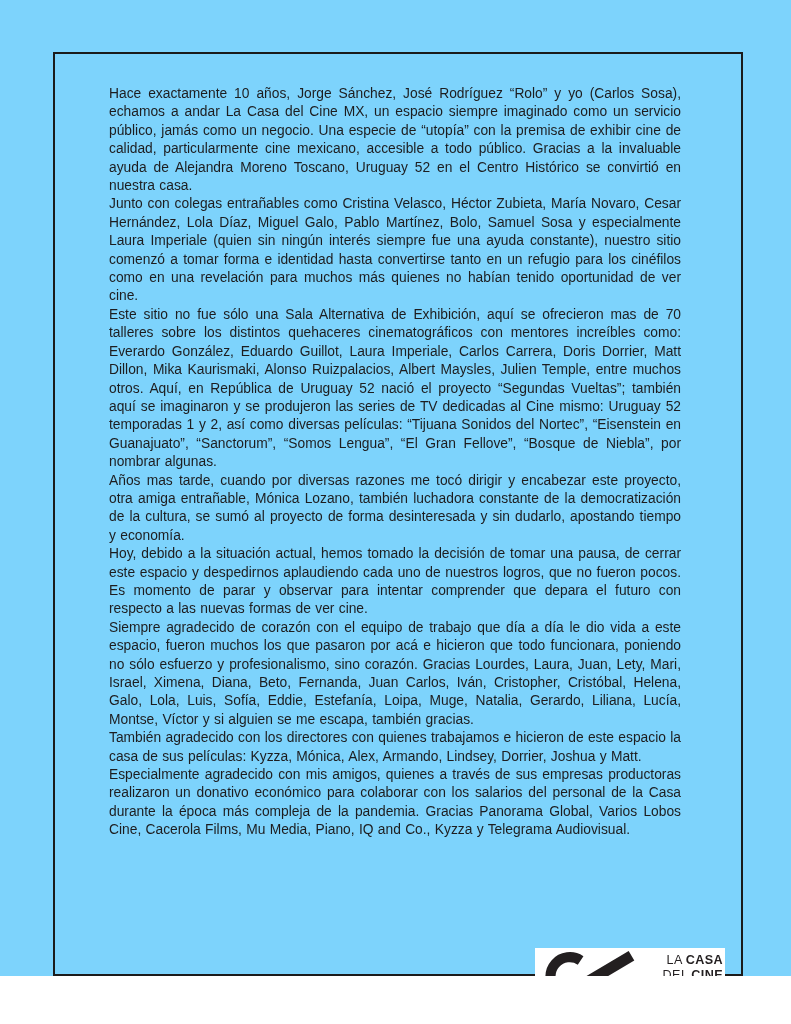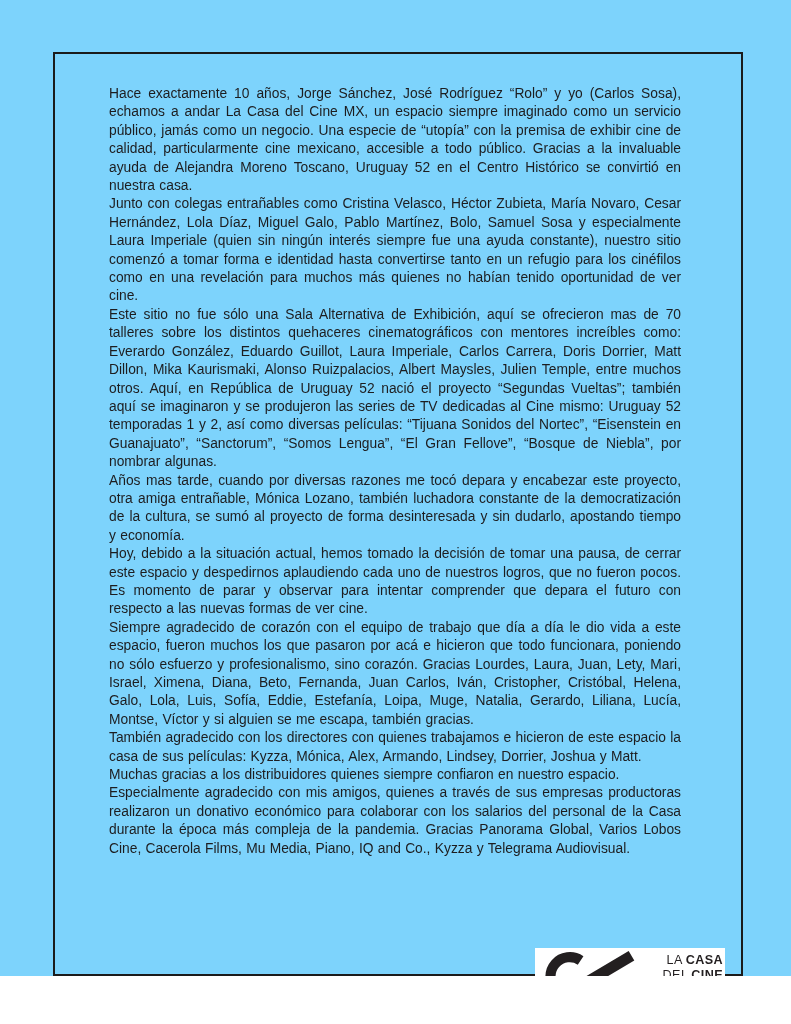--- a/index.html
+++ b/index.html
@@ -83,7 +83,7 @@
     <p>Hace exactamente 10 años, Jorge Sánchez, José Rodríguez “Rolo” y yo (Carlos Sosa), echamos a andar La Casa del Cine MX, un espacio siempre imaginado como un servicio público, jamás como un negocio.  Una especie de “utopía” con la premisa de exhibir cine de calidad, particularmente cine mexicano, accesible a todo público.  Gracias a la invaluable ayuda de Alejandra Moreno Toscano, Uruguay 52 en el Centro Histórico se convirtió en nuestra casa.</p>
     <p>Junto con colegas entrañables como Cristina Velasco, Héctor Zubieta, María Novaro, Cesar Hernández, Lola Díaz, Miguel Galo, Pablo Martínez, Bolo,  Samuel Sosa y especialmente Laura Imperiale (quien sin ningún interés siempre fue una ayuda constante), nuestro sitio comenzó a tomar forma e identidad hasta convertirse tanto en un refugio para los cinéfilos como en una revelación para muchos más quienes no habían tenido oportunidad de ver cine.</p>
     <p>Este sitio no fue sólo una Sala Alternativa de Exhibición, aquí se ofrecieron mas de 70 talleres sobre los distintos quehaceres cinematográficos con mentores increíbles como: Everardo González, Eduardo Guillot, Laura Imperiale, Carlos Carrera, Doris Dorrier, Matt Dillon, Mika Kaurismaki, Alonso Ruizpalacios, Albert Maysles, Julien Temple, entre muchos otros. Aquí, en República de Uruguay 52 nació el proyecto “Segundas Vueltas”; también aquí se imaginaron y se produjeron las series de TV dedicadas al Cine mismo: Uruguay 52 temporadas 1 y 2, así como diversas películas: “Tijuana Sonidos del Nortec”, “Eisenstein en Guanajuato”, “Sanctorum”, “Somos Lengua”, “El Gran Fellove”, “Bosque de Niebla”, por nombrar algunas.</p>
-    <p>Años mas tarde, cuando por diversas razones me tocó depara y encabezar este proyecto, otra amiga entrañable, Mónica Lozano, también luchadora constante de la democratización de la cultura, se sumó al proyecto de forma desinteresada y sin dudarlo, apostando tiempo y economía.</p>
+    <p>Años mas tarde, cuando por diversas razones me tocó dirigir y encabezar este proyecto, otra amiga entrañable, Mónica Lozano, también luchadora constante de la democratización de la cultura, se sumó al proyecto de forma desinteresada y sin dudarlo, apostando tiempo y economía.</p>
     <p>Hoy, debido a la situación actual, hemos tomado la decisión de tomar una pausa, de cerrar este espacio y despedirnos aplaudiendo cada uno de nuestros logros, que no fueron pocos.   Es momento de parar y observar para intentar comprender que depara el futuro con respecto a las nuevas formas de ver cine.</p>
     <p>Siempre agradecido de corazón con el equipo de trabajo que día a día le dio vida a este espacio, fueron muchos los que pasaron por acá e hicieron que todo funcionara, poniendo no sólo esfuerzo y profesionalismo, sino corazón. Gracias Lourdes, Laura,  Juan, Lety, Mari, Israel, Ximena, Diana, Beto, Fernanda, Juan Carlos, Iván, Cristopher, Cristóbal, Helena, Galo, Lola, Luis, Sofía, Eddie, Estefanía, Loipa, Muge, Natalia, Gerardo, Liliana, Lucía, Montse,  Víctor y si alguien se me escapa, también gracias.</p>
     <p>También agradecido con los directores con quienes trabajamos e hicieron de este espacio la casa de sus películas: Kyzza, Mónica, Alex, Armando, Lindsey, Dorrier, Joshua y Matt.</p>

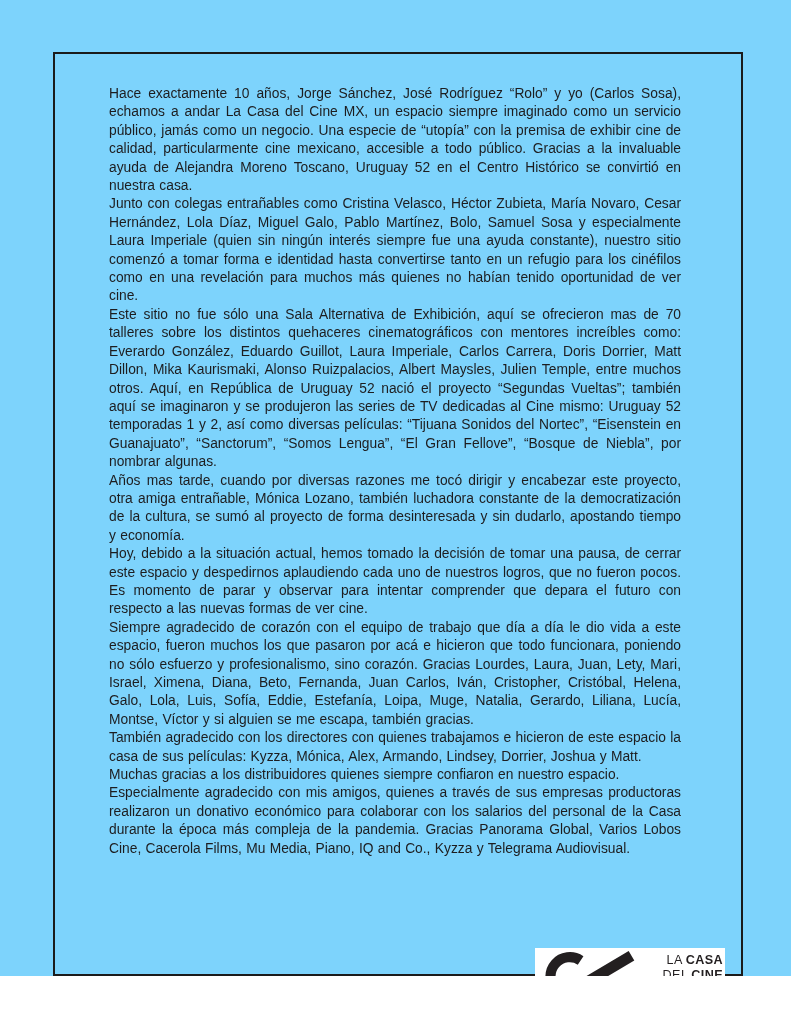--- a/index.html
+++ b/index.html
@@ -87,7 +87,6 @@
     <p>Hoy, debido a la situación actual, hemos tomado la decisión de tomar una pausa, de cerrar este espacio y despedirnos aplaudiendo cada uno de nuestros logros, que no fueron pocos.   Es momento de parar y observar para intentar comprender que depara el futuro con respecto a las nuevas formas de ver cine.</p>
     <p>Siempre agradecido de corazón con el equipo de trabajo que día a día le dio vida a este espacio, fueron muchos los que pasaron por acá e hicieron que todo funcionara, poniendo no sólo esfuerzo y profesionalismo, sino corazón. Gracias Lourdes, Laura,  Juan, Lety, Mari, Israel, Ximena, Diana, Beto, Fernanda, Juan Carlos, Iván, Cristopher, Cristóbal, Helena, Galo, Lola, Luis, Sofía, Eddie, Estefanía, Loipa, Muge, Natalia, Gerardo, Liliana, Lucía, Montse,  Víctor y si alguien se me escapa, también gracias.</p>
     <p>También agradecido con los directores con quienes trabajamos e hicieron de este espacio la casa de sus películas: Kyzza, Mónica, Alex, Armando, Lindsey, Dorrier, Joshua y Matt.</p>
-    <p>Muchas gracias a los distribuidores quienes siempre confiaron en nuestro espacio.</p>
     <p>Especialmente agradecido con mis amigos, quienes a través de sus empresas productoras realizaron un donativo económico para colaborar con los salarios del personal de la Casa durante la época más compleja de la pandemia. Gracias Panorama Global, Varios Lobos Cine, Cacerola Films, Mu Media, Piano, IQ and Co., Kyzza y Telegrama Audiovisual.</p>
   </div>
 

